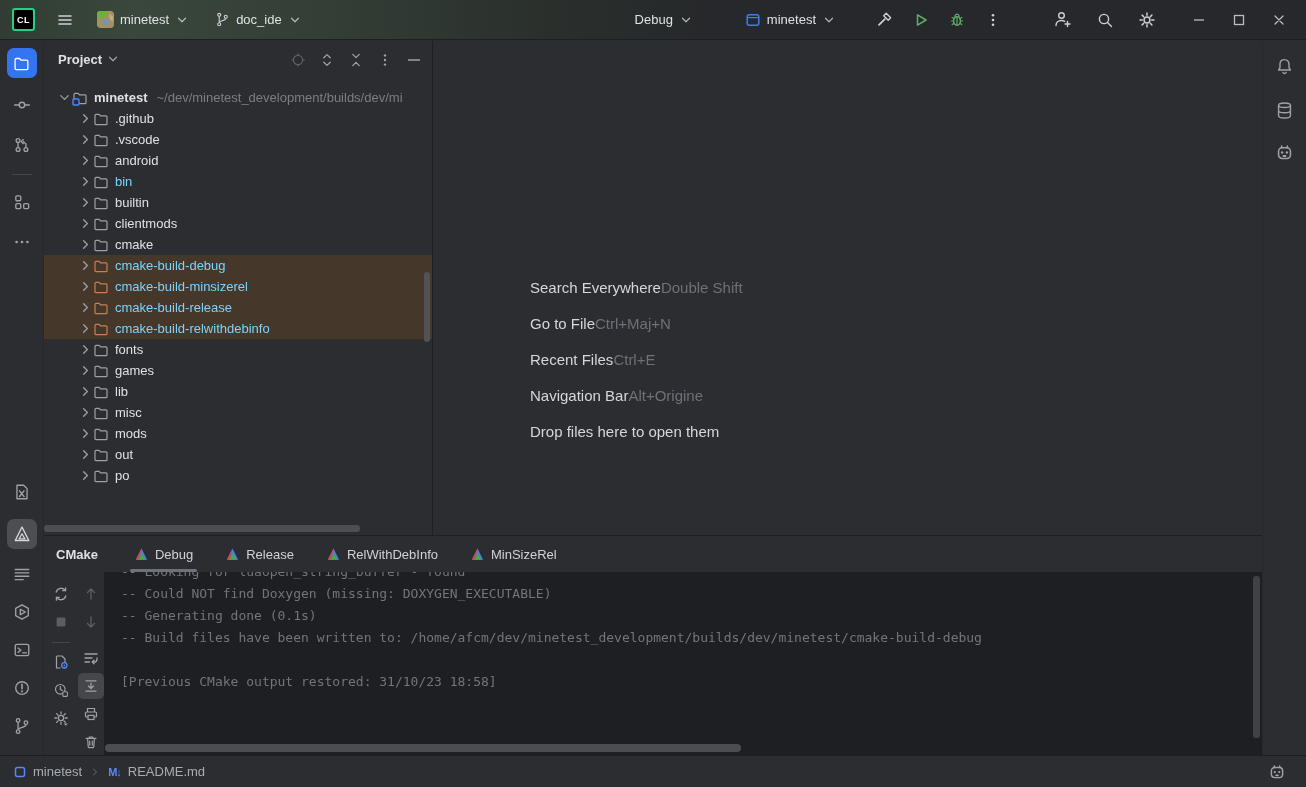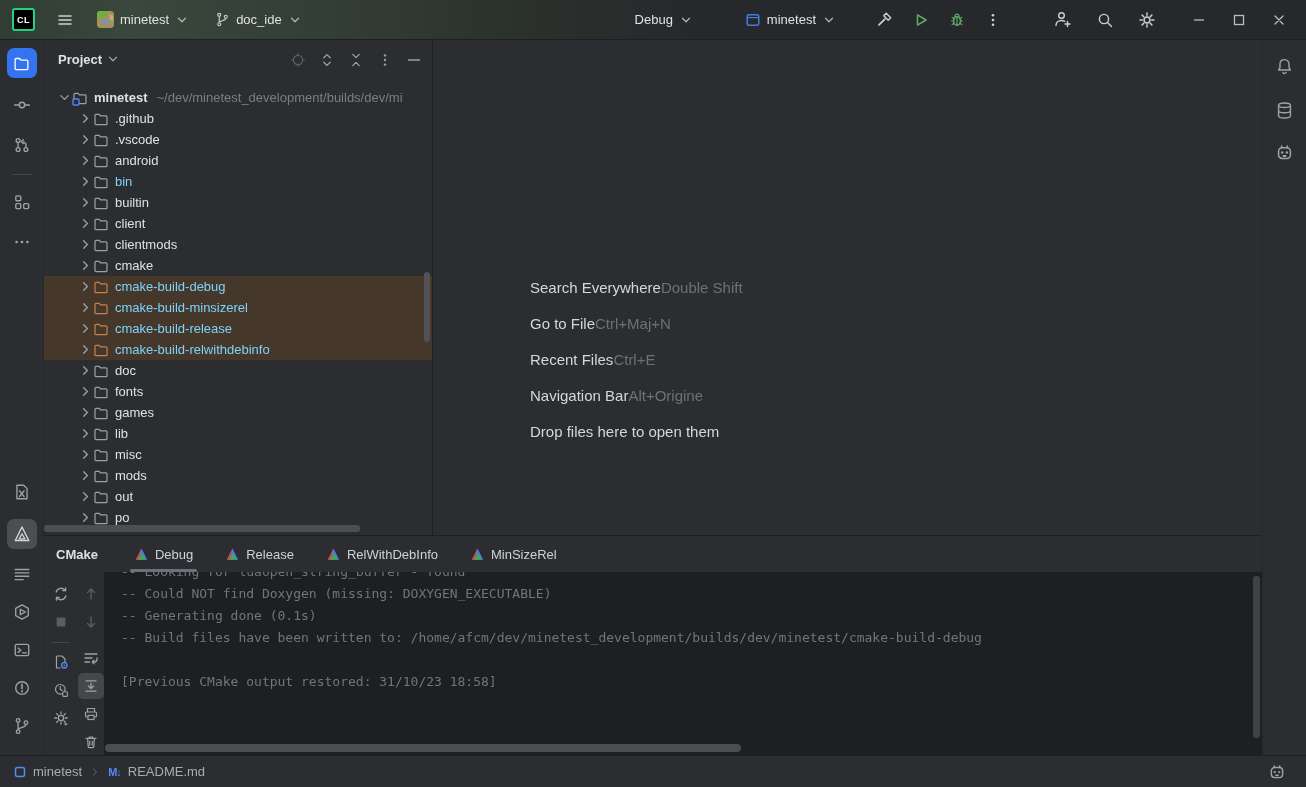--- a/index.html
+++ b/index.html
@@ -465,19 +465,6 @@
             <use href="#s-folder"></use>
           </svg>
         </span>
-        <span class="lbl">client</span>
-      </div>
-    <div class="row r1">
-        <span class="tw">
-          <svg class="ic" width="15" height="15" viewBox="0 0 16 16">
-            <use href="#s-chev-r"></use>
-          </svg>
-        </span>
-        <span class="fold">
-          <svg width="16" height="16" viewBox="0 0 16 16">
-            <use href="#s-folder"></use>
-          </svg>
-        </span>
         <span class="lbl">clientmods</span>
       </div>
     <div class="row r1">

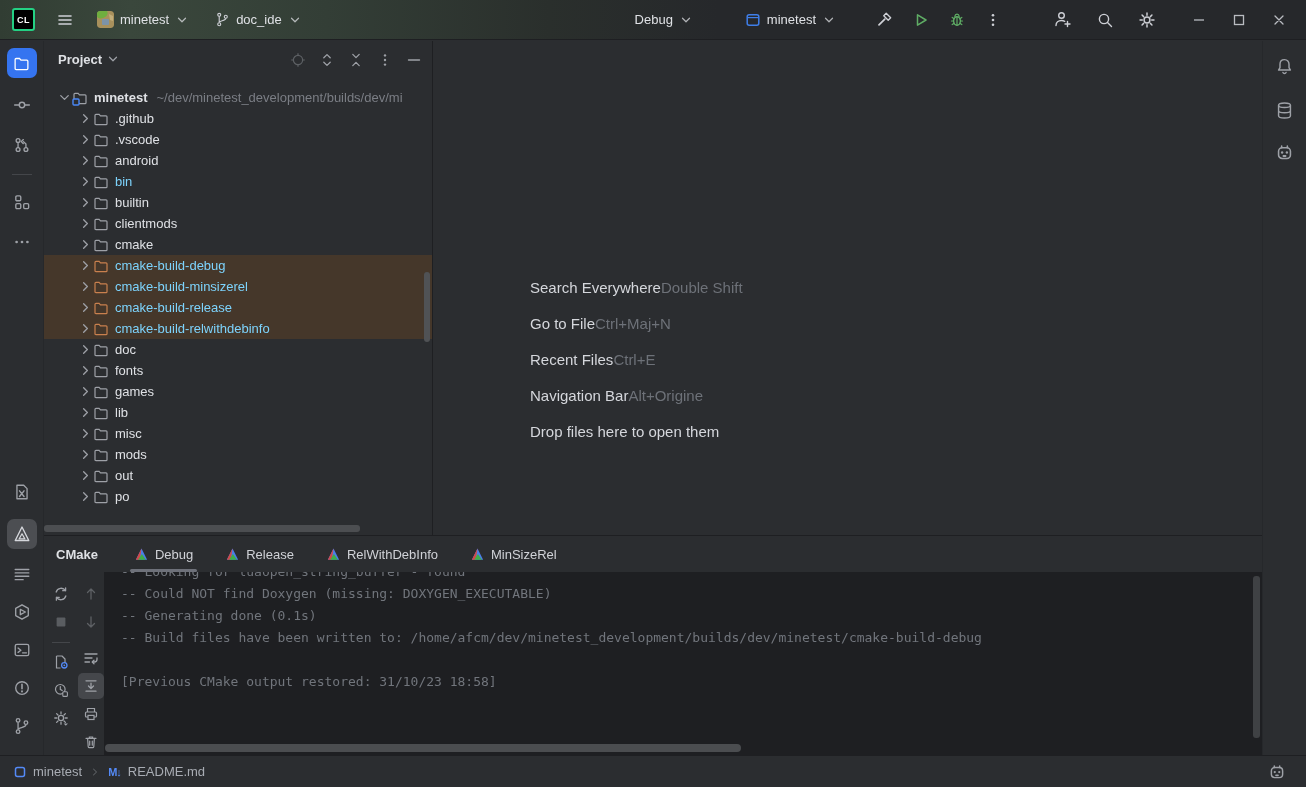--- a/index.html
+++ b/index.html
@@ -543,19 +543,6 @@
             <use href="#s-folder"></use>
           </svg>
         </span>
-        <span class="lbl">doc</span>
-      </div>
-    <div class="row r1">
-        <span class="tw">
-          <svg class="ic" width="15" height="15" viewBox="0 0 16 16">
-            <use href="#s-chev-r"></use>
-          </svg>
-        </span>
-        <span class="fold">
-          <svg width="16" height="16" viewBox="0 0 16 16">
-            <use href="#s-folder"></use>
-          </svg>
-        </span>
         <span class="lbl">fonts</span>
       </div>
     <div class="row r1">

